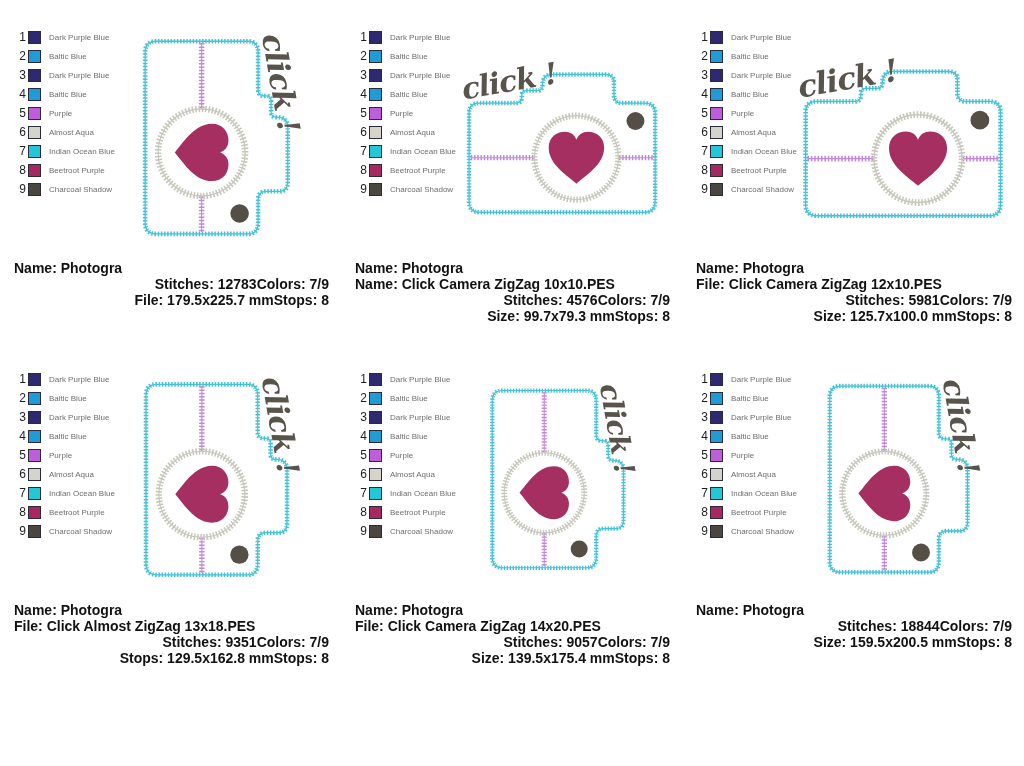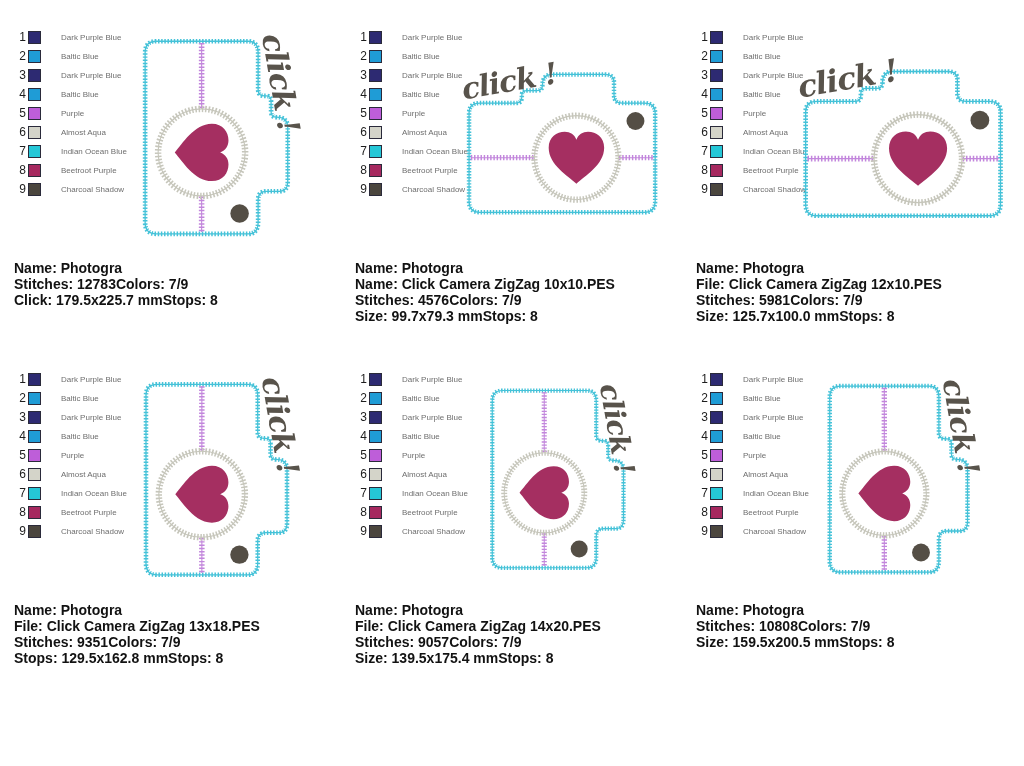--- a/index.html
+++ b/index.html
@@ -12,7 +12,7 @@
   .lg-row{display:flex;align-items:center;height:19px;}
   .lg-num{width:12px;text-align:right;font-size:12px;color:#1d1d1d;flex:none;line-height:13px;}
   .lg-sw{width:13px;height:13px;border:1px solid #2a2a3a;margin-left:2px;flex:none;box-sizing:border-box;}
-  .lg-label{font-size:8px;color:#6e6e6e;margin-left:20px;white-space:nowrap;}
+  .lg-label{font-size:8px;color:#6e6e6e;margin-left:8px;white-space:nowrap;}
   .camera-box{flex:1;display:flex;align-items:center;justify-content:center;}
   .info{margin:2px 12px 0 14px;font-size:14px;font-weight:bold;color:#121212;line-height:16px;}
   .ln{white-space:pre-wrap;}

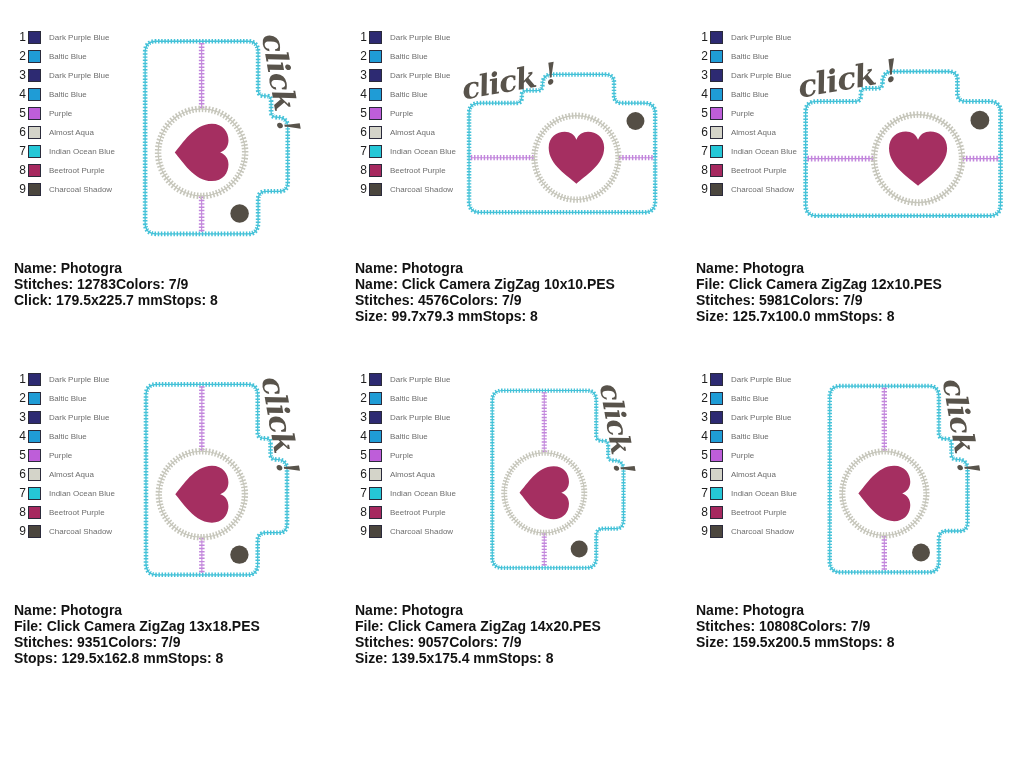--- a/index.html
+++ b/index.html
@@ -16,7 +16,7 @@
   .camera-box{flex:1;display:flex;align-items:center;justify-content:center;}
   .info{margin:2px 12px 0 14px;font-size:14px;font-weight:bold;color:#121212;line-height:16px;}
   .ln{white-space:pre-wrap;}
-  .split{display:flex;justify-content:flex-start;}
+  .split{display:flex;justify-content:flex-end;}
   svg{display:block;}
   .defs-holder{position:absolute;width:0;height:0;overflow:hidden;}
   .click-script{font-family:"DejaVu Serif",serif;font-style:italic;font-weight:bold;letter-spacing:-1px;}

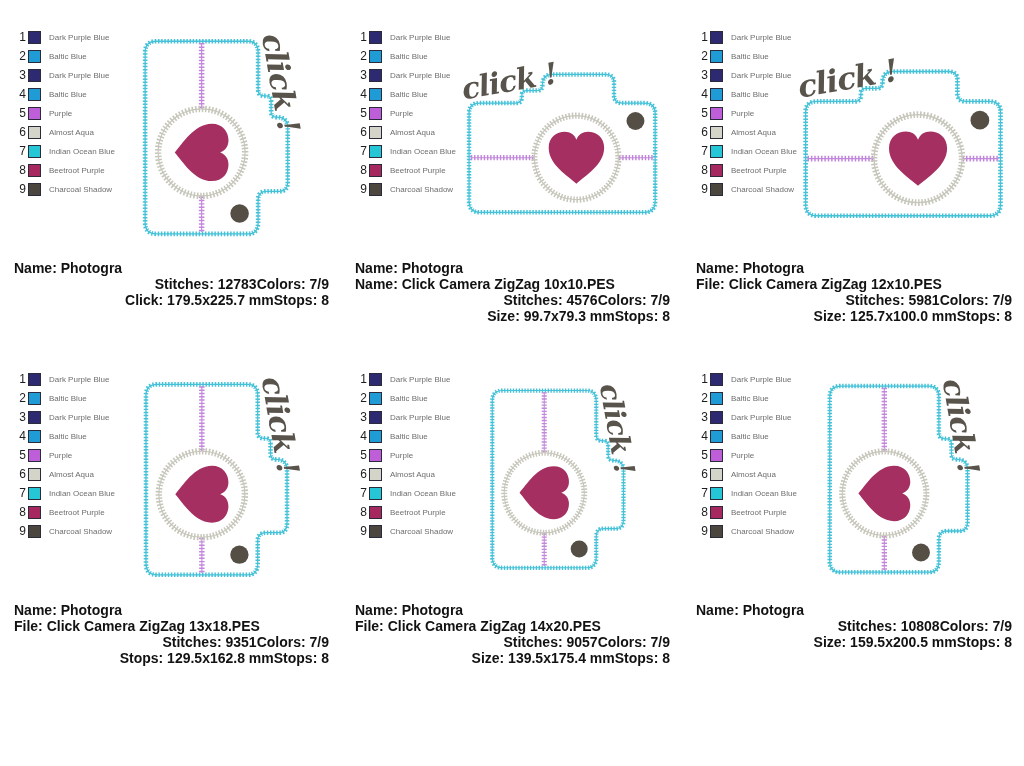--- a/index.html
+++ b/index.html
@@ -113,7 +113,7 @@
           <span>Colors: 7/9</span>
         </div>
         <div class="ln split">
-          <span>Click: 179.5x225.7 mm</span>
+          <span>File: 179.5x225.7 mm</span>
           <span>Stops: 8</span>
         </div>
       </div>

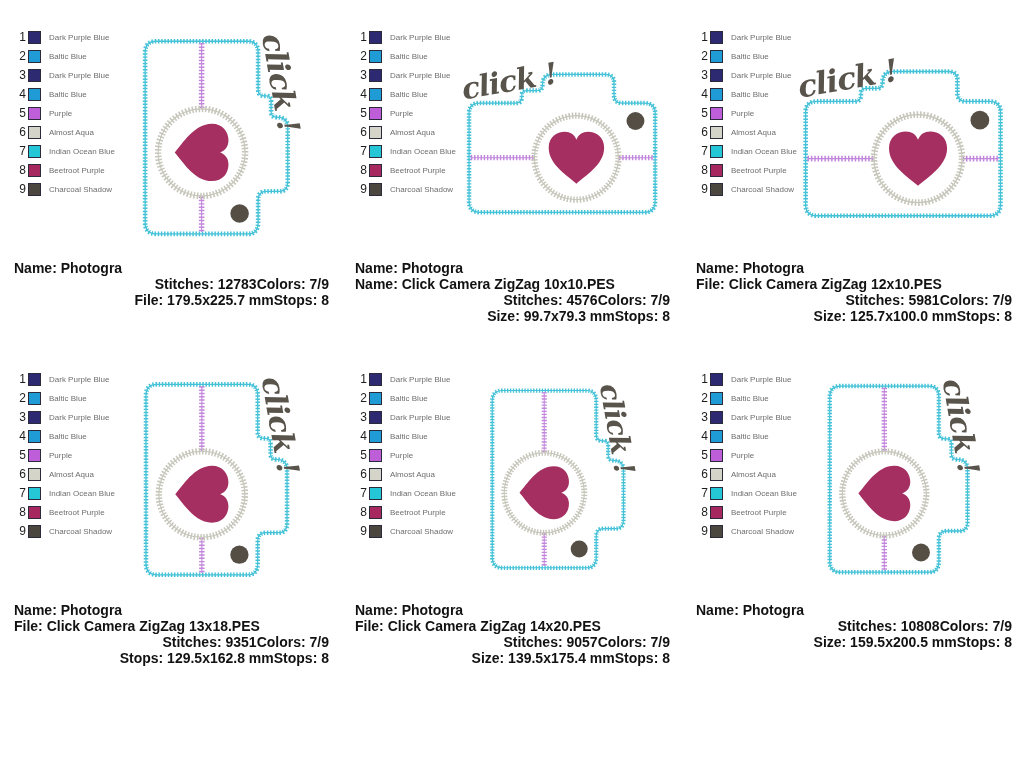--- a/index.html
+++ b/index.html
@@ -316,7 +316,7 @@
       </div>
       <div class="info">
         <div class="ln">Name: Photogra</div>
-        <div class="ln">File: Click Camera ZigZag 13x18.PES</div>
+        <div class="ln">File: Click Almost ZigZag 13x18.PES</div>
         <div class="ln split">
           <span>Stitches: 9351</span>
           <span>Colors: 7/9</span>

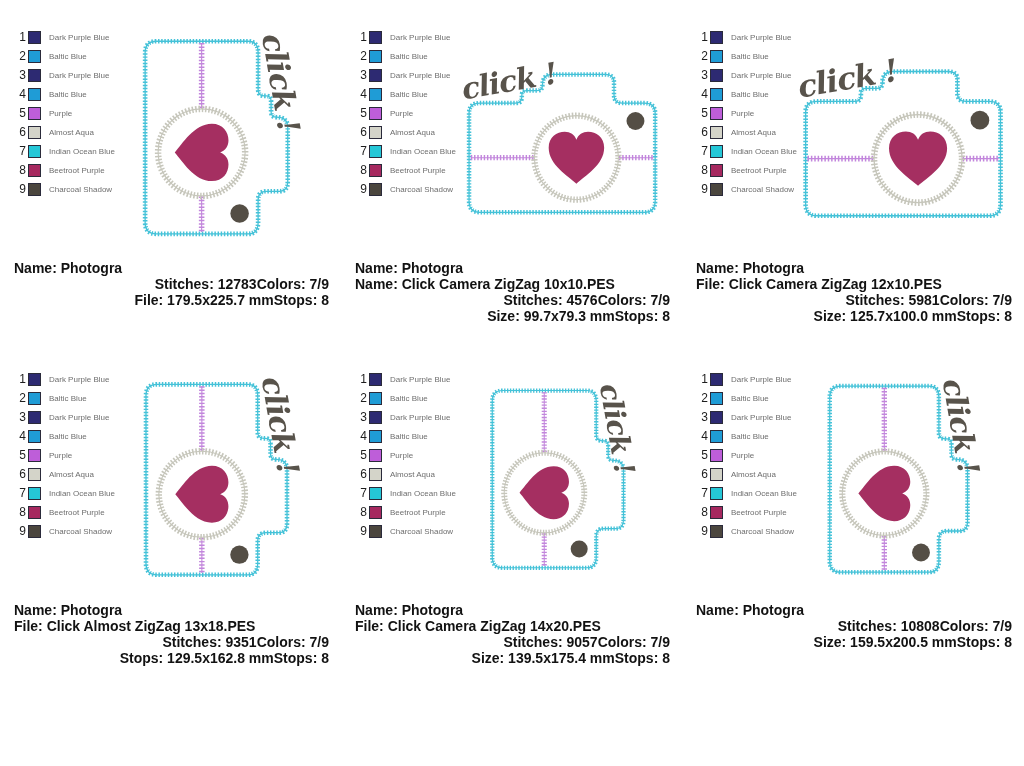--- a/index.html
+++ b/index.html
@@ -459,7 +459,7 @@
       <div class="info">
         <div class="ln">Name: Photogra</div>
         <div class="ln split">
-          <span>Stitches: 10808</span>
+          <span>Stitches: 18844</span>
           <span>Colors: 7/9</span>
         </div>
         <div class="ln split">

